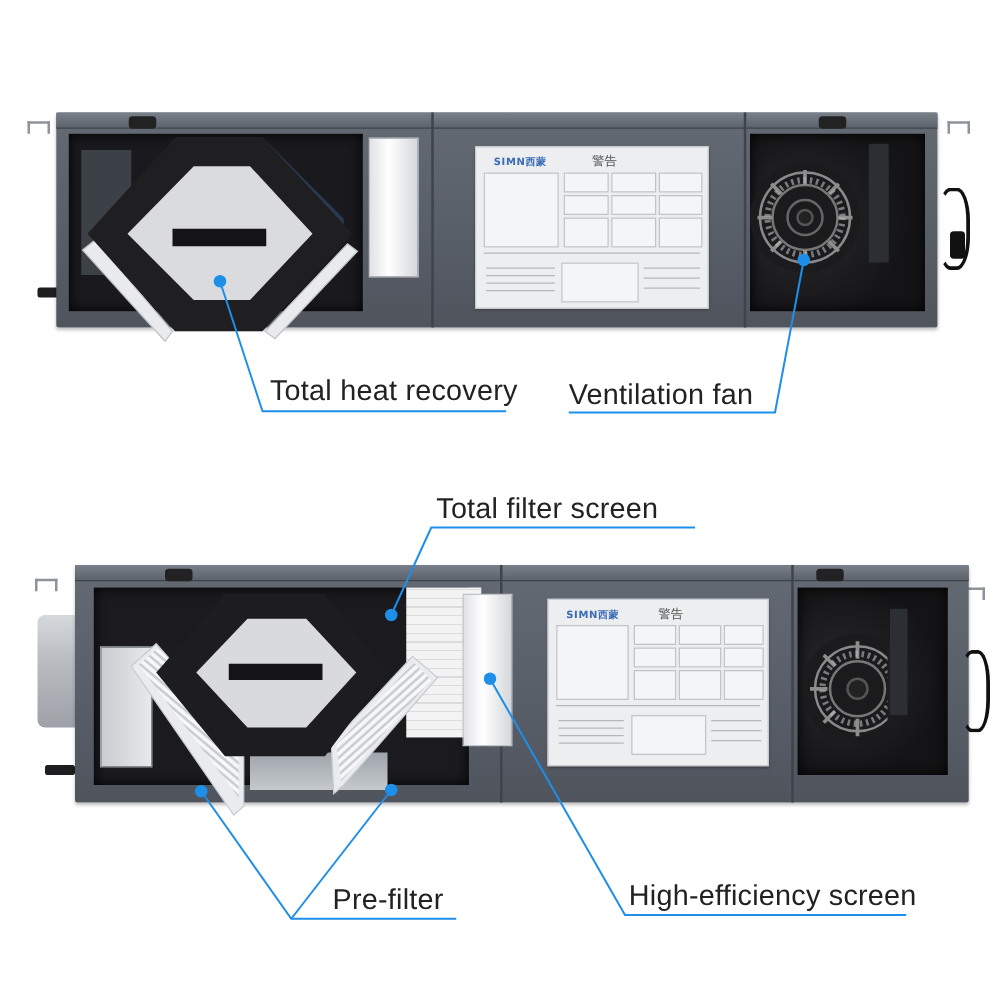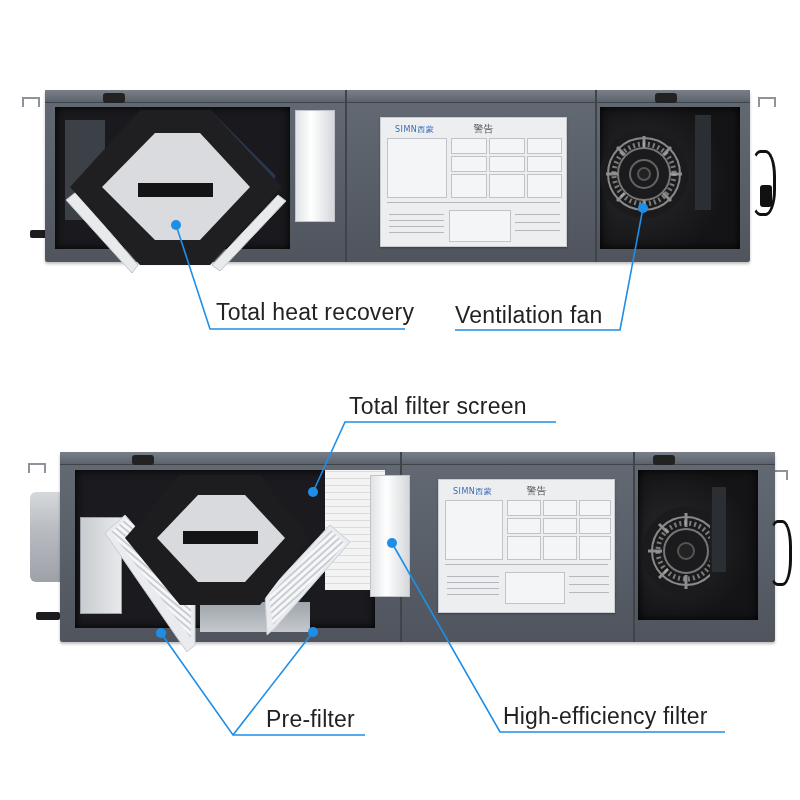--- a/index.html
+++ b/index.html
@@ -11,7 +11,7 @@
   .cavity.fan{background:radial-gradient(circle at 30% 50%,#2a2a2e 0%,#141416 70%);}
   .panel-seam{position:absolute;top:0;bottom:0;width:2px;background:#3f444b;}
   .label-plate{position:absolute;background:#eceef0;border:1px solid #c9ccd0;box-shadow:0 1px 2px rgba(0,0,0,.3);}
-  .plate-brand{position:absolute;left:14px;top:6px;font-size:8px;font-weight:normal;color:#3a6bb5;letter-spacing:.5px;}
+  .plate-brand{position:absolute;left:14px;top:6px;font-size:8px;font-weight:bold;color:#3a6bb5;letter-spacing:.5px;}
   .plate-warn{position:absolute;left:50%;top:4px;font-size:10px;color:#555;}
   .plate-line{position:absolute;background:#b4b8bd;height:1px;}
   .plate-box{position:absolute;border:1px solid #c0c3c7;background:#f4f5f6;}

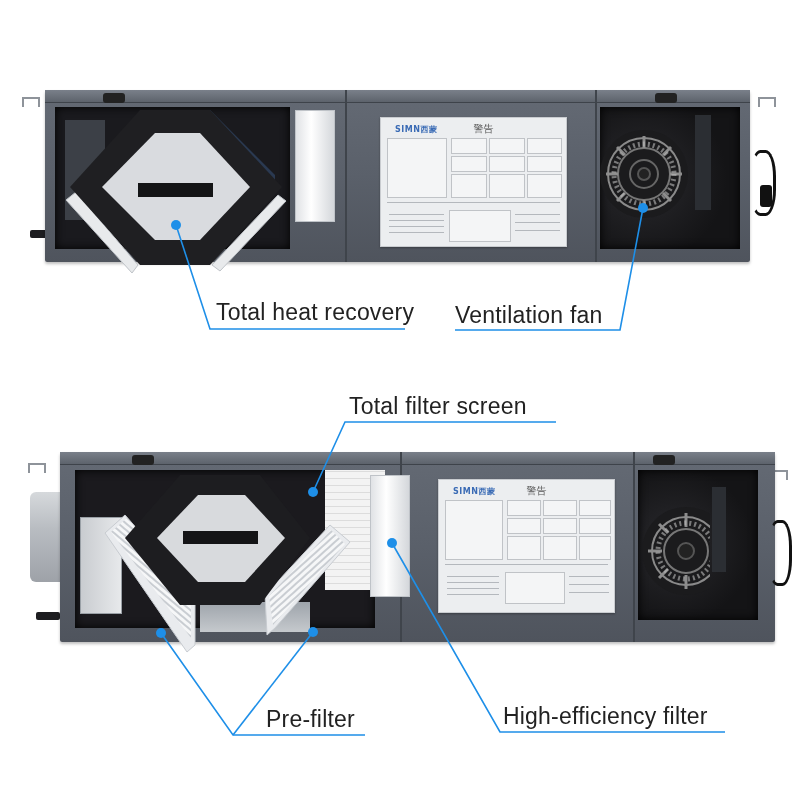--- a/index.html
+++ b/index.html
@@ -233,6 +233,6 @@
 <span class="callout-text" style="left:455px;top:302px;">Ventilation fan</span>
 <span class="callout-text" style="left:349px;top:393px;">Total filter screen</span>
 <span class="callout-text" style="left:266px;top:706px;">Pre-filter</span>
-<span class="callout-text" style="left:503px;top:703px;">High-efficiency filter</span>
+<span class="callout-text" style="left:503px;top:703px;">High-efficiency screen</span>
 
 </body></html>

